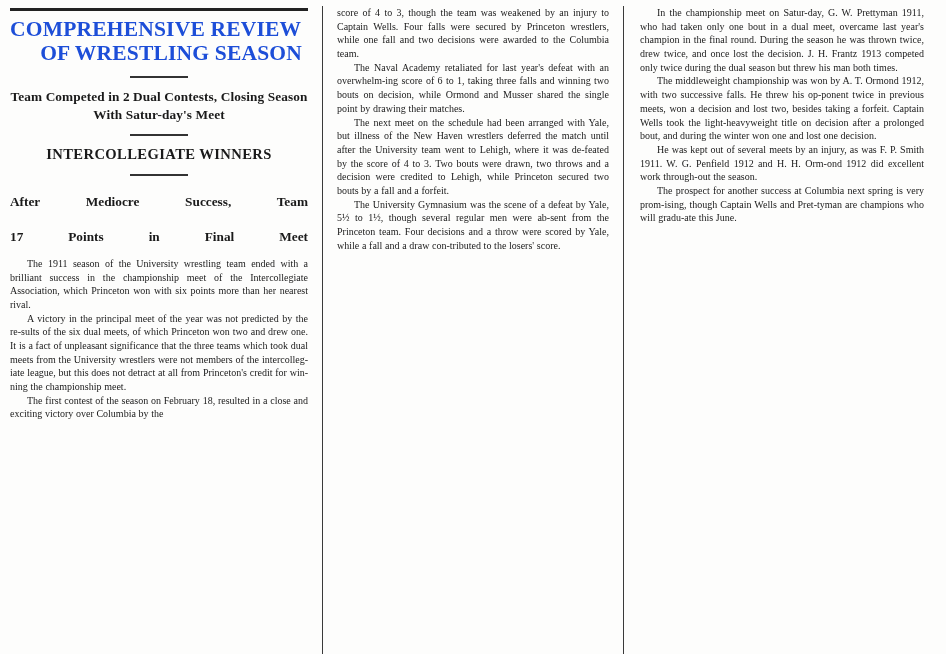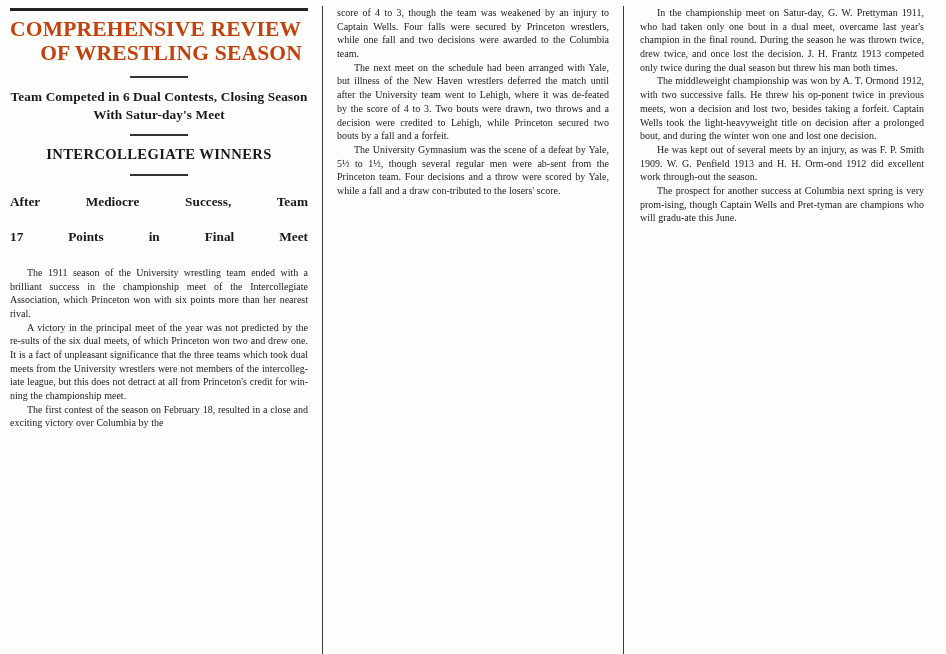--- a/index.html
+++ b/index.html
@@ -50,7 +50,7 @@
     margin: 2px 0 0 0;
     border-top: 3px solid #222;
     padding-top: 6px;
-    color: #c2410c;
+    color: #1d4ed8;
   }
   .headline .l1 { display: block; }
   .headline .l2 { display: block; text-align: right; padding-right: 6px;}

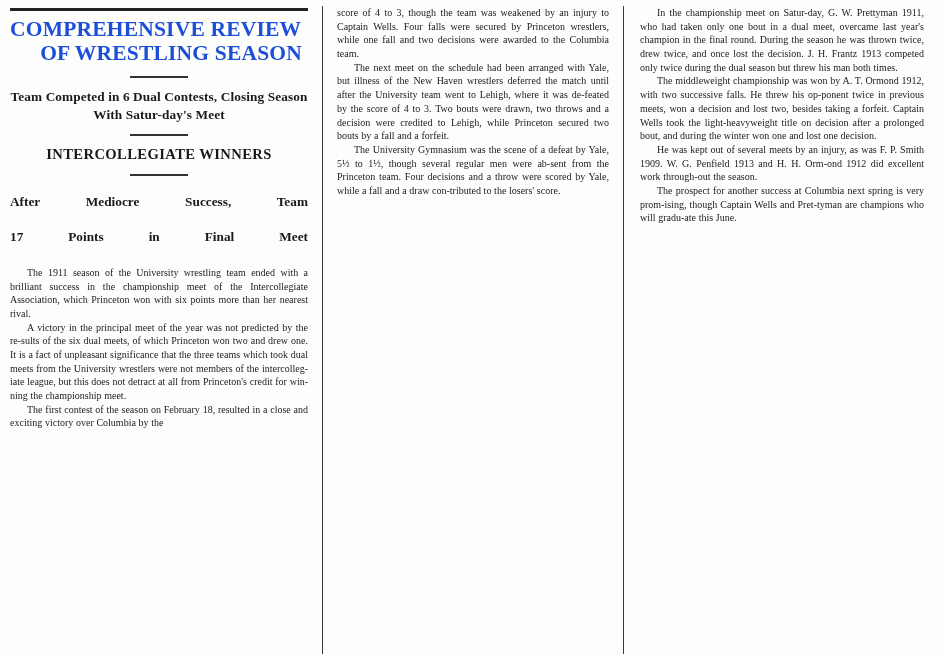--- a/index.html
+++ b/index.html
@@ -134,6 +134,7 @@
     <div class="col col-2">
       <div class="stack">
         <p class="body cont">score of 4 to 3, though the team was weakened by an injury to Captain Wells. Four falls were secured by Princeton wrestlers, while one fall and two decisions were awarded to the Columbia team.</p>
+        <p class="body">The Naval Academy retaliated for last year's defeat with an overwhelm-ing score of 6 to 1, taking three falls and winning two bouts on decision, while Ormond and Musser shared the single point by drawing their matches.</p>
         <p class="body">The next meet on the schedule had been arranged with Yale, but illness of the New Haven wrestlers deferred the match until after the University team went to Lehigh, where it was de-feated by the score of 4 to 3. Two bouts were drawn, two throws and a decision were credited to Lehigh, while Princeton secured two bouts by a fall and a forfeit.</p>
         <p class="body">The University Gymnasium was the scene of a defeat by Yale, 5½ to 1½, though several regular men were ab-sent from the Princeton team. Four decisions and a throw were scored by Yale, while a fall and a draw con-tributed to the losers' score.</p>
       </div>

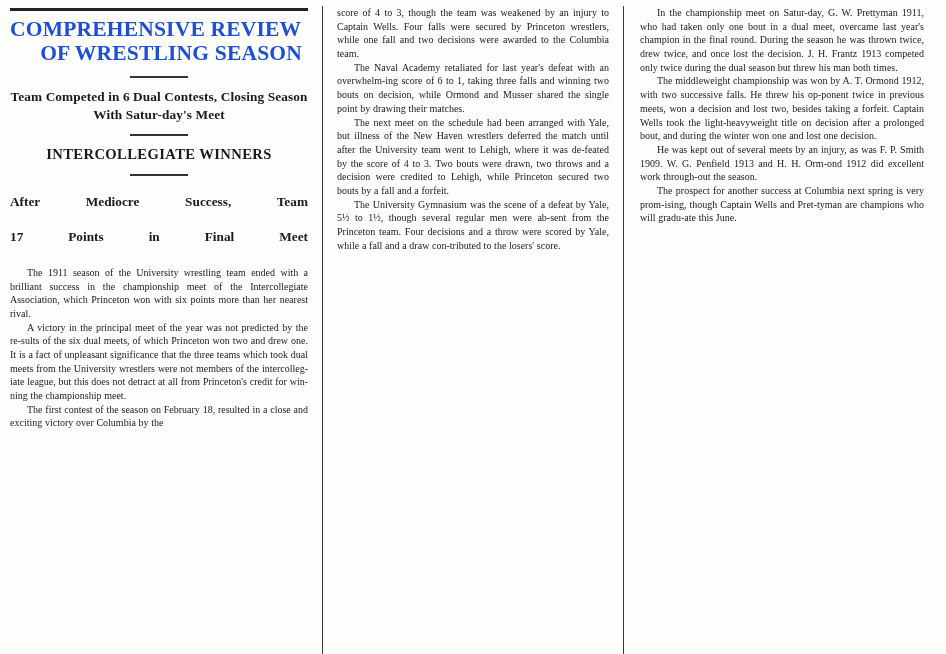--- a/index.html
+++ b/index.html
@@ -114,7 +114,7 @@
         <span class="l2">OF WRESTLING SEASON</span>
       </div>
       <div class="divider-short"></div>
-      <div class="deck">Team Competed in 6 Dual Contests, Closing Season With Satur-day's Meet</div>
+      <div class="deck">Team Competed in 2 Dual Contests, Closing Season With Satur-day's Meet</div>
       <div class="divider-short"></div>
       <div class="subhead">INTERCOLLEGIATE WINNERS</div>
       <div class="divider-short"></div>

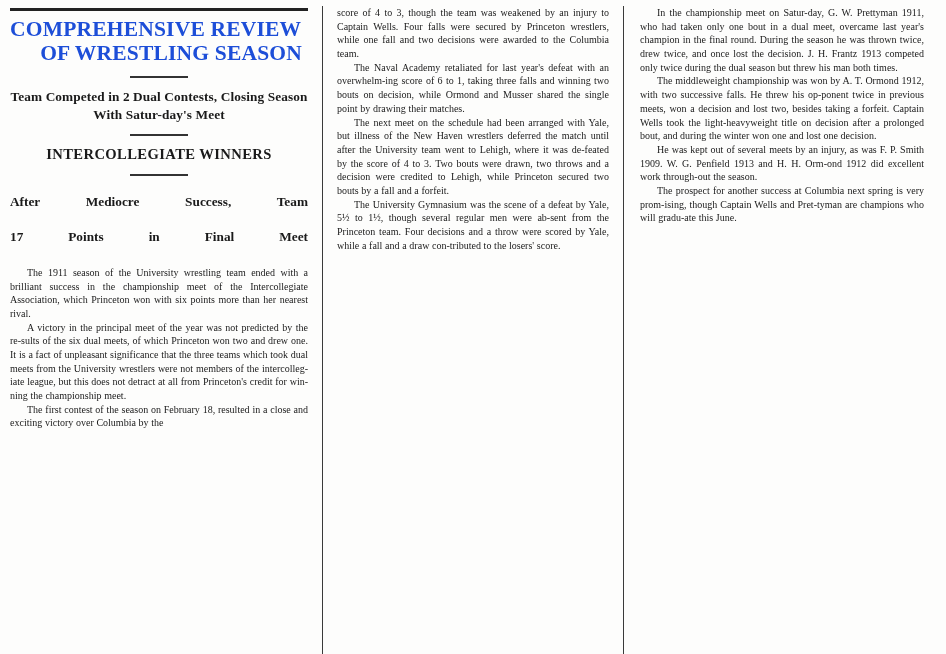--- a/index.html
+++ b/index.html
@@ -146,7 +146,7 @@
       <div class="stack">
         <p class="body">In the championship meet on Satur-day, G. W. Prettyman 1911, who had taken only one bout in a dual meet, overcame last year's champion in the final round. During the season he was thrown twice, drew twice, and once lost the decision. J. H. Frantz 1913 competed only twice during the dual season but threw his man both times.</p>
         <p class="body">The middleweight championship was won by A. T. Ormond 1912, with two successive falls. He threw his op-ponent twice in previous meets, won a decision and lost two, besides taking a forfeit. Captain Wells took the light-heavyweight title on decision after a prolonged bout, and during the winter won one and lost one decision.</p>
-        <p class="body">He was kept out of several meets by an injury, as was F. P. Smith 1909. W. G. Penfield 1913 and H. H. Orm-ond 1912 did excellent work through-out the season.</p>
+        <p class="body">He was kept out of several meets by an injury, as was F. P. Smith 1911. W. G. Penfield 1912 and H. H. Orm-ond 1912 did excellent work through-out the season.</p>
         <p class="body">The prospect for another success at Columbia next spring is very prom-ising, though Captain Wells and Pret-tyman are champions who will gradu-ate this June.</p>
       </div>
     </div>

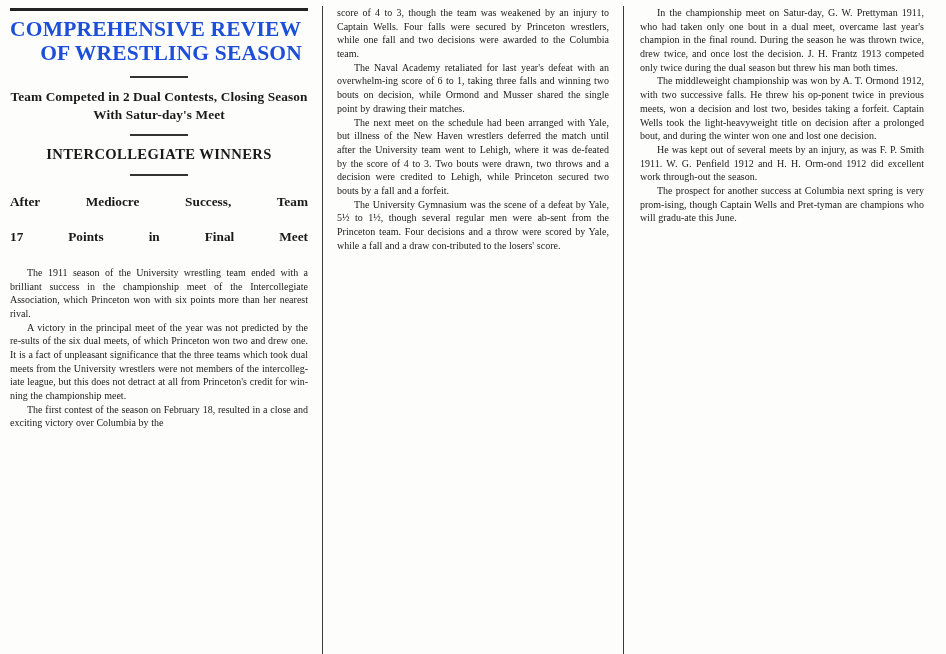--- a/index.html
+++ b/index.html
@@ -97,7 +97,7 @@
     hyphens: manual;
     word-spacing: .2px;
   }
-  p.body.first { margin-top: 20px; }
+  p.body.first { margin-top: 11px; }
   .col-2 p.body.cont, .col-3 p.body.cont { text-indent: 0; }
   .col-2 .stack > p, .col-3 .stack > p { margin-top: 0; }
   .stack { margin: 0; }

